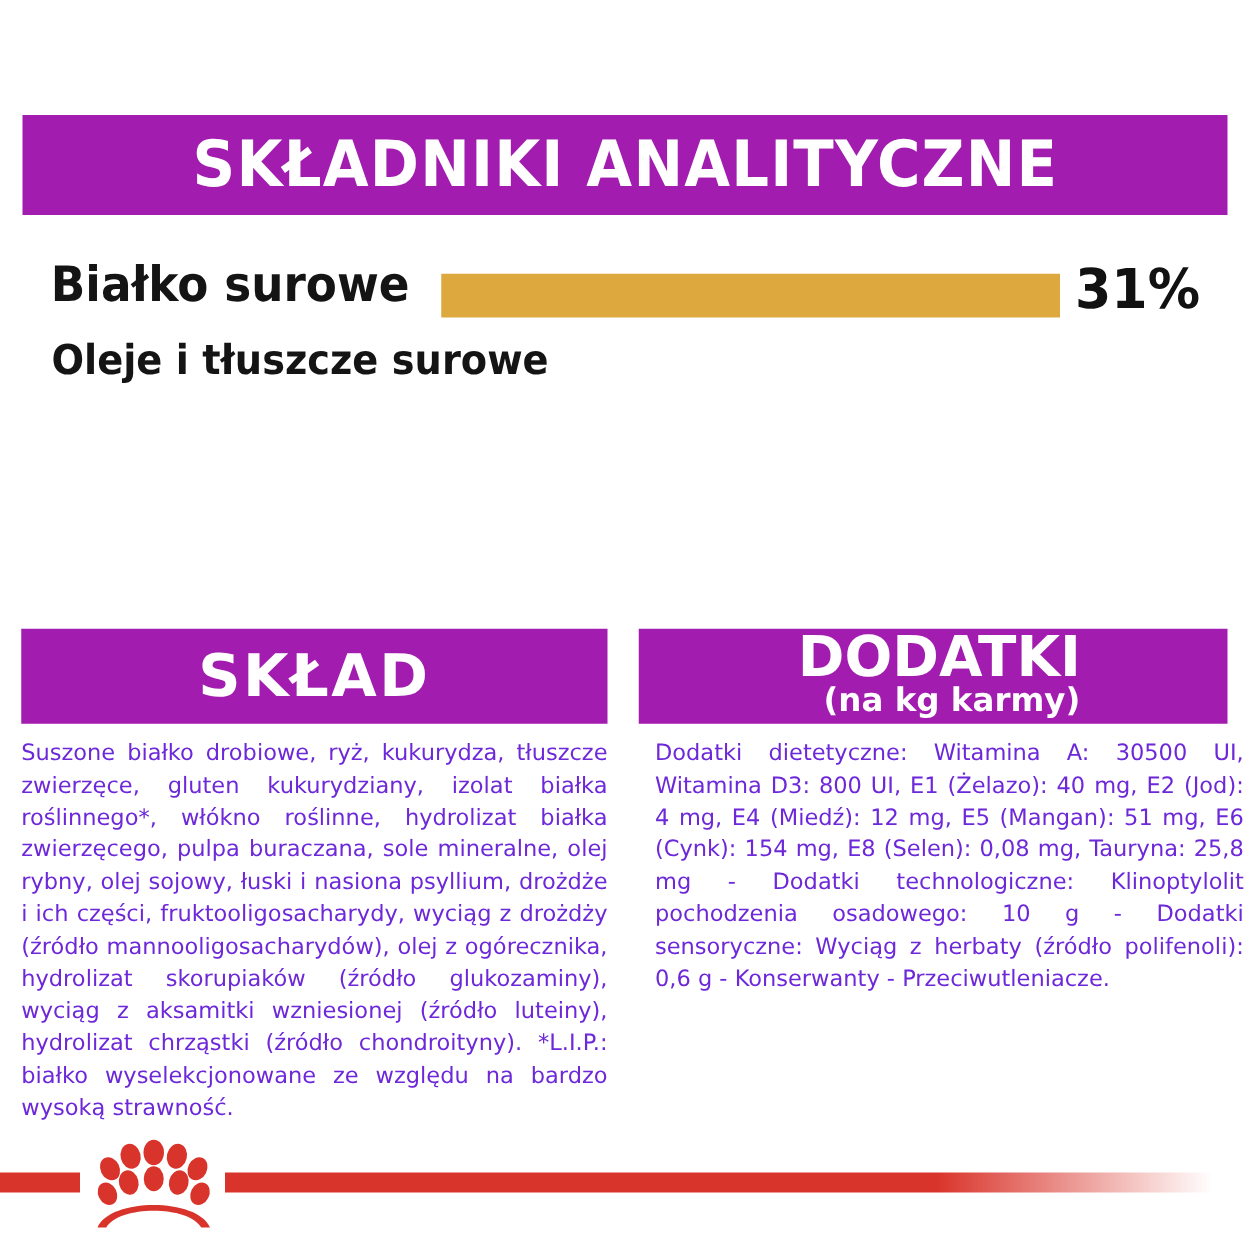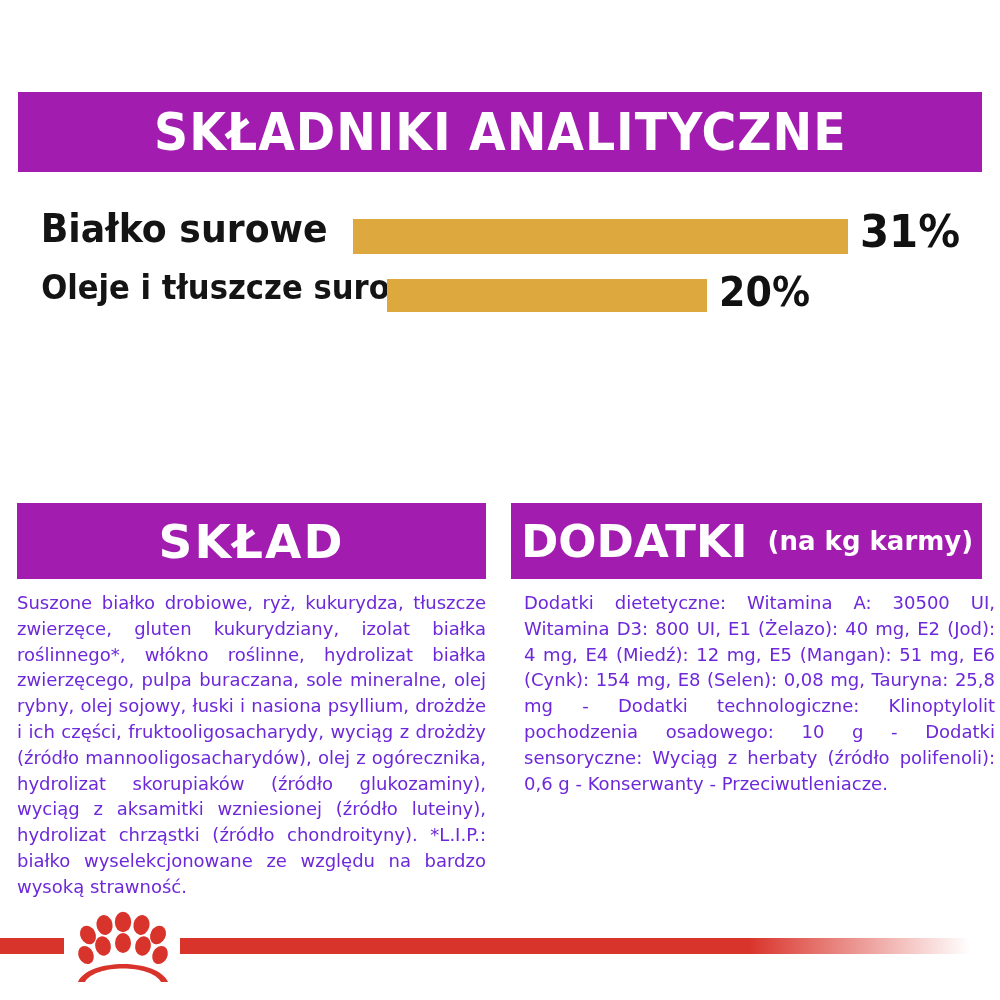--- a/index.html
+++ b/index.html
@@ -219,10 +219,6 @@
 
   <div class="chart-row r1">
     <div class="nutrient-label">Oleje i tłuszcze surowe</div>
-    <div class="bar-wrap">
-      <div class="bar" style="width:320px"></div>
-      <div class="bar-value">20%</div>
-    </div>
   </div>
 
 

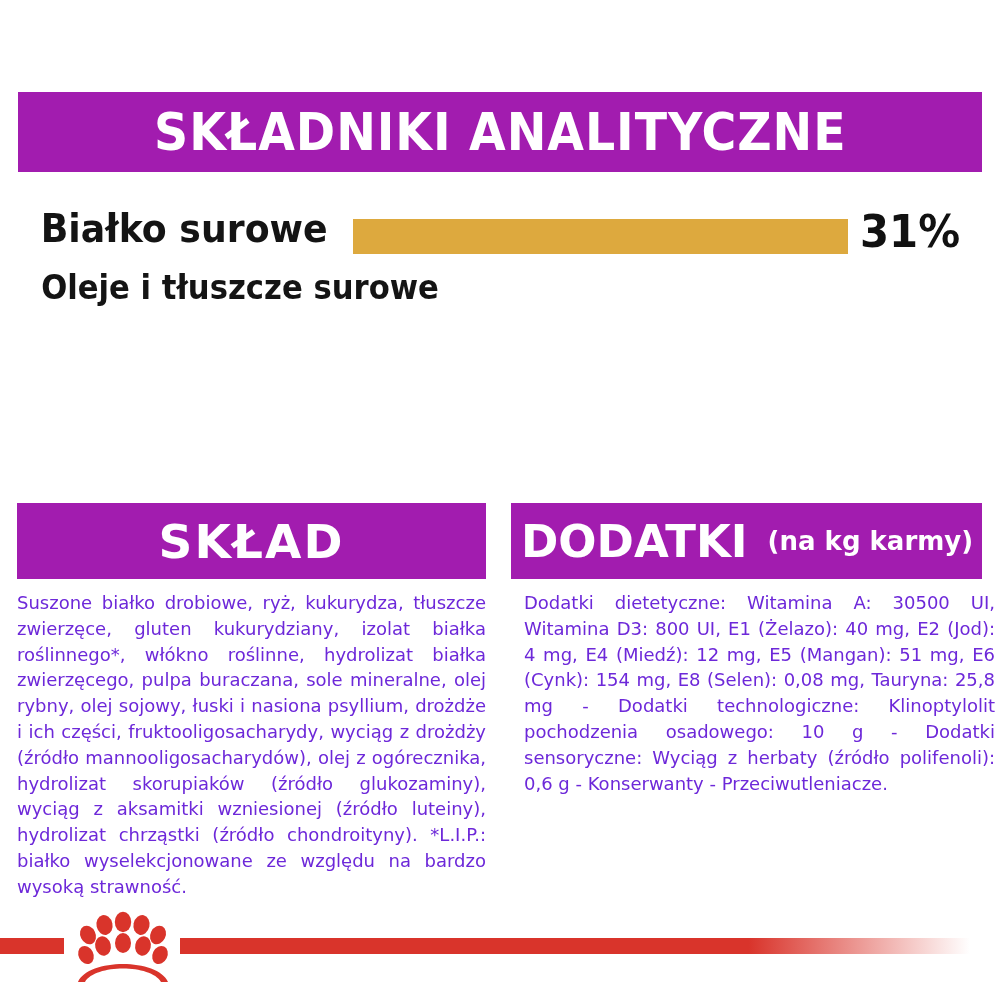--- a/index.html
+++ b/index.html
@@ -132,6 +132,7 @@
     height: 76px;
     justify-content: flex-start;
     padding-left: 10px;
+    flex-direction: column;
   }
   #additives-header .band-title {
     font-size: 45px;

